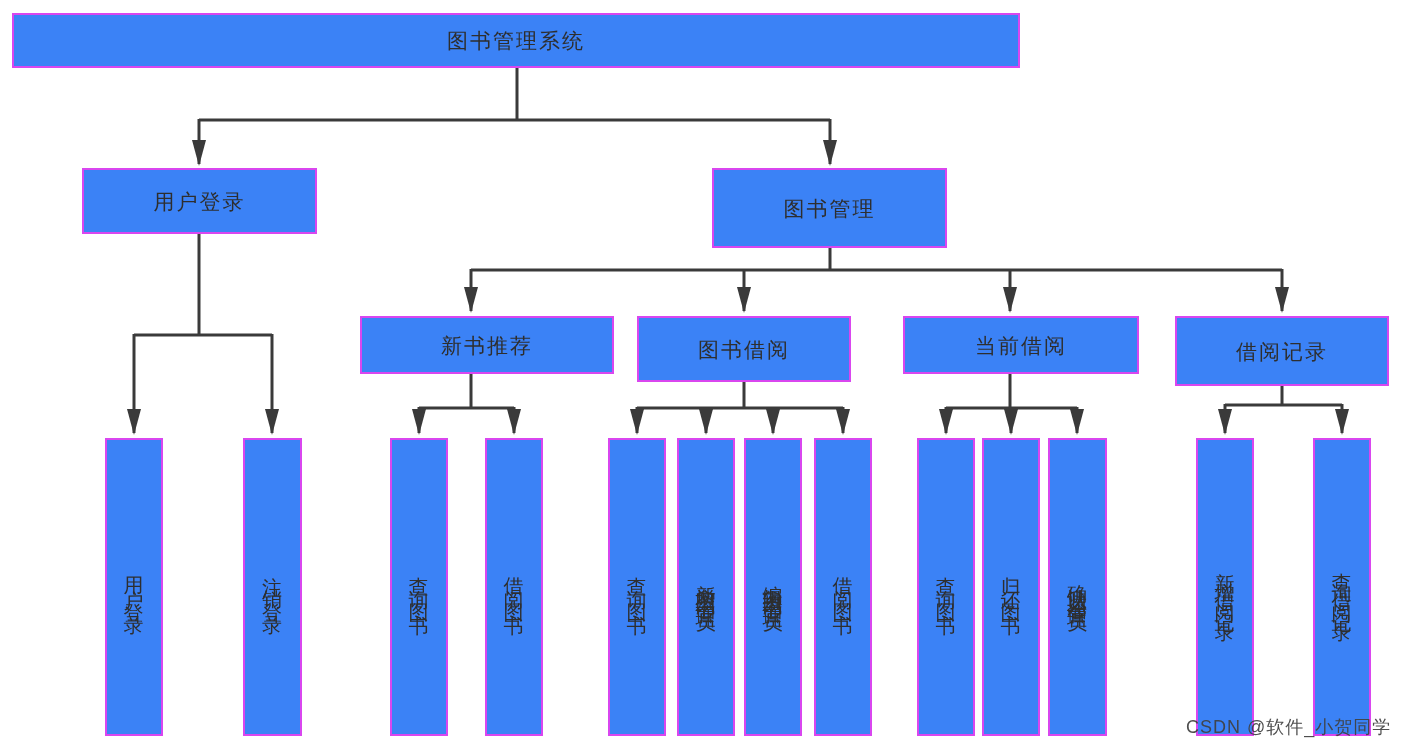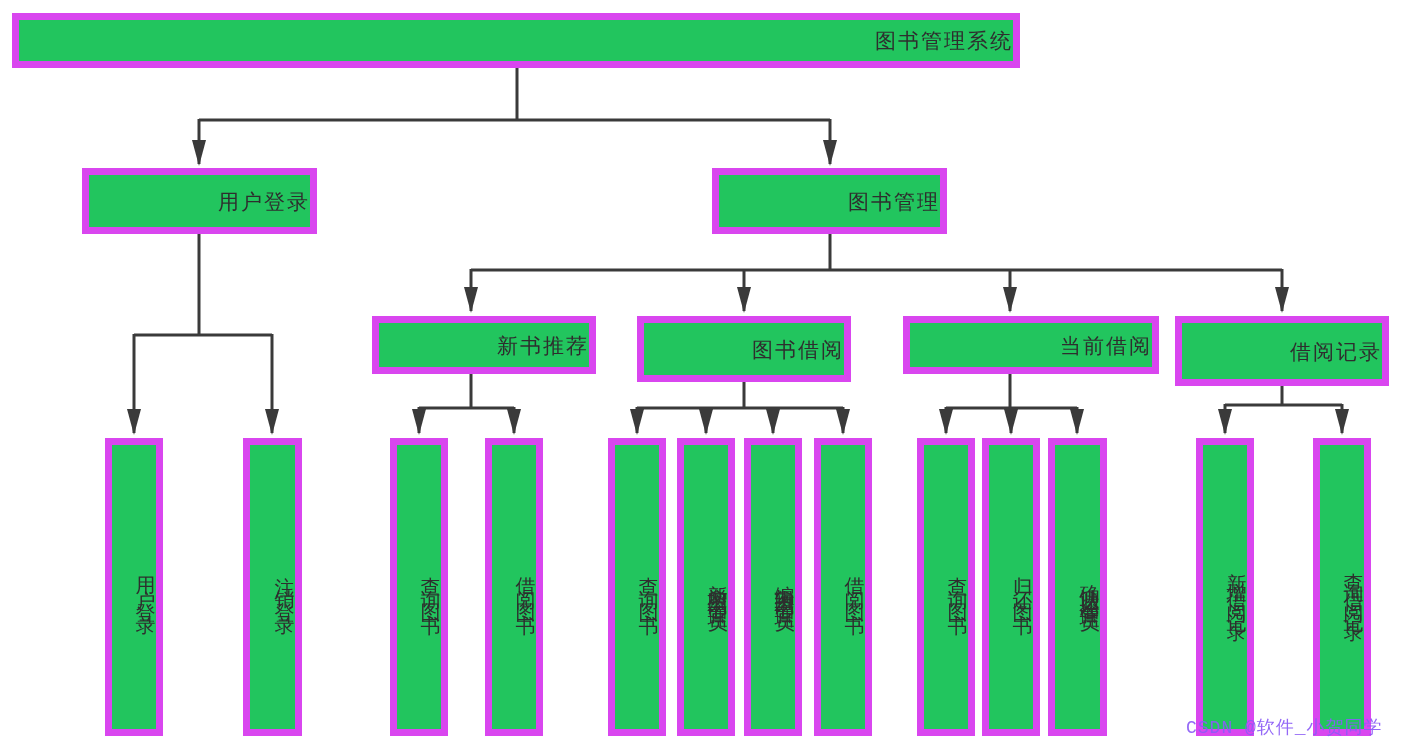--- a/index.html
+++ b/index.html
@@ -14,11 +14,11 @@
   .node{
     position:absolute;
     box-sizing:border-box;
-    border:7px solid #d946ef;
-    background:#22c55e;
+    border:2px solid #d946ef;
+    background:#3b82f6;
     display:flex;
     align-items:center;
-    justify-content:flex-end;
+    justify-content:center;
     z-index:2;
   }
   .node .label{

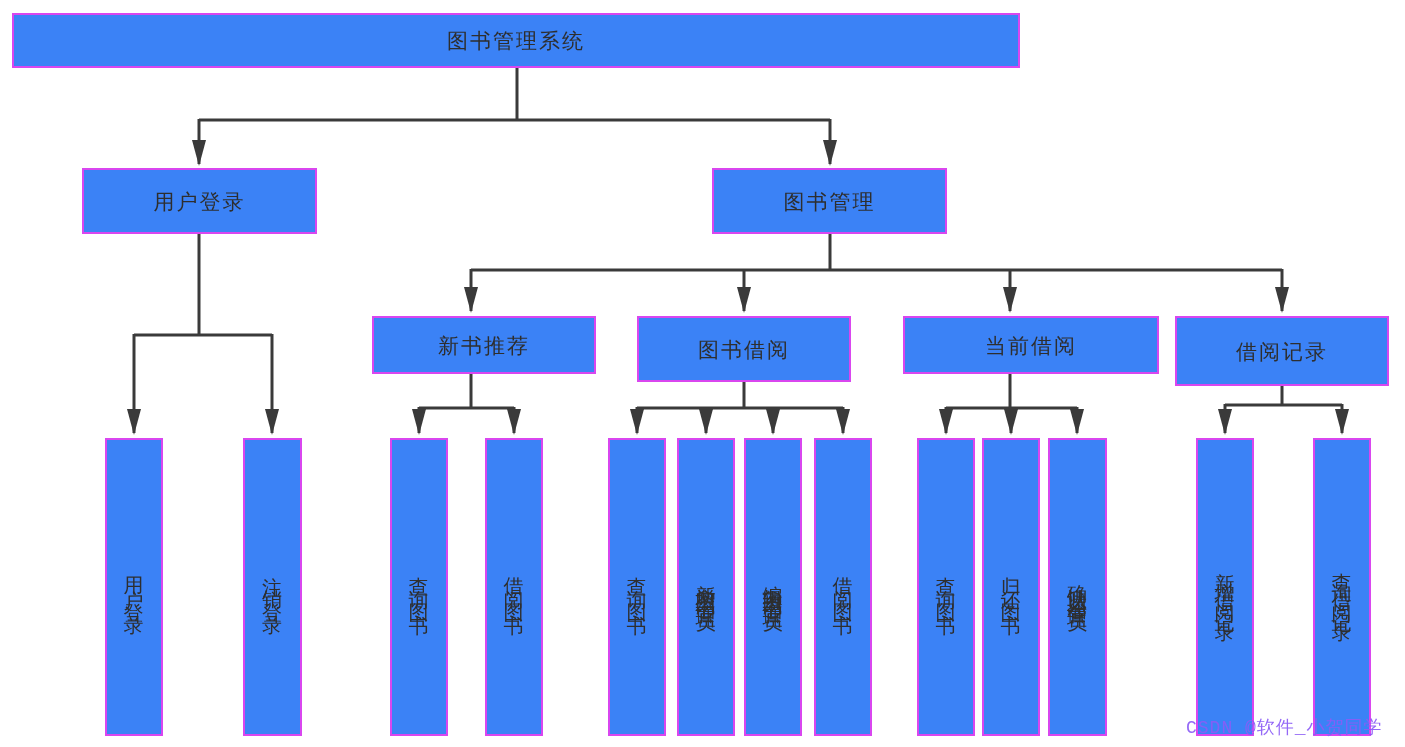--- a/index.html
+++ b/index.html
@@ -104,7 +104,7 @@
   <div class="node" style="left:82px;top:168px;width:235px;height:66px">
     <span class="label">用户登录</span>
   </div>
-  <div class="node" style="left:712px;top:168px;width:235px;height:66px">
+  <div class="node" style="left:712px;top:168px;width:235px;height:80px">
     <span class="label">图书管理</span>
   </div>
 

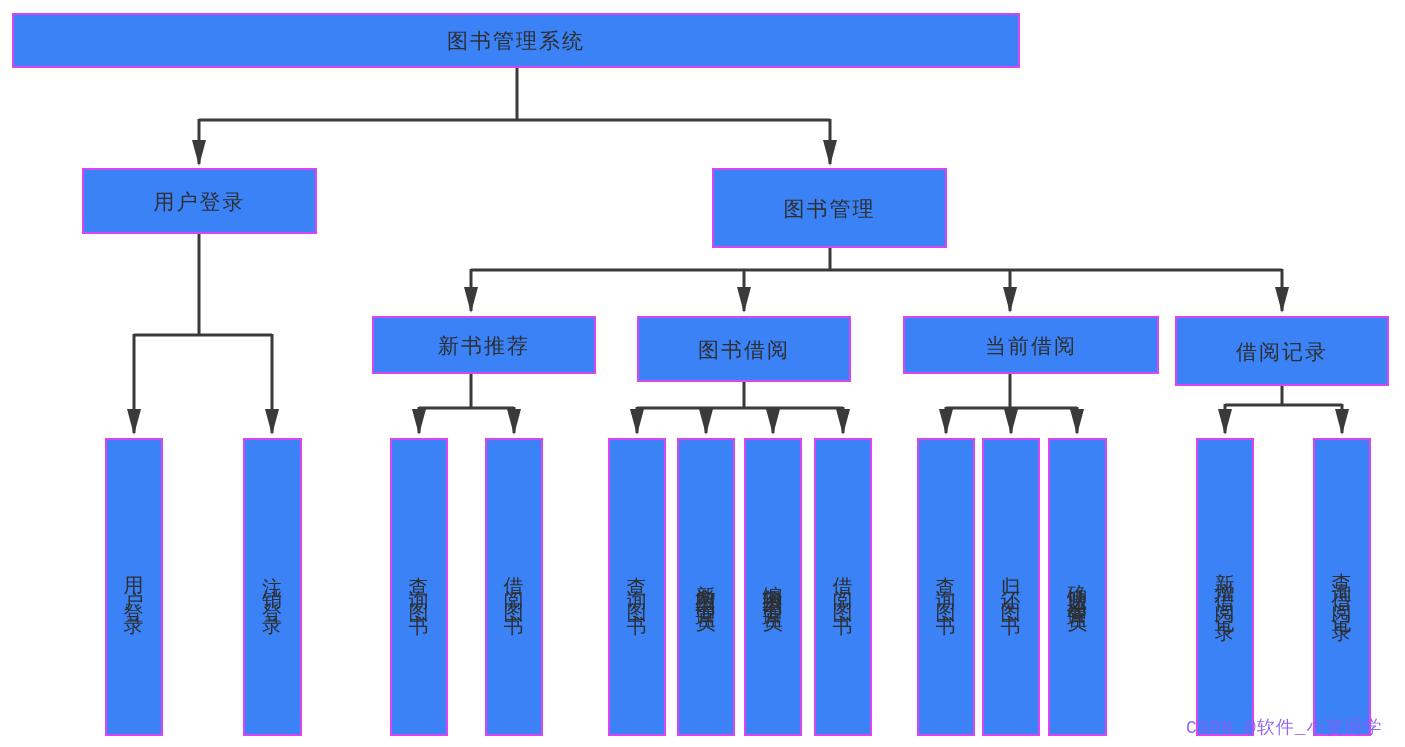--- a/index.html
+++ b/index.html
@@ -108,7 +108,7 @@
     <span class="label">图书管理</span>
   </div>
 
-  <div class="node" style="left:372px;top:316px;width:224px;height:58px">
+  <div class="node" style="left:360px;top:316px;width:254px;height:58px">
     <span class="label">新书推荐</span>
   </div>
   <div class="node" style="left:637px;top:316px;width:214px;height:66px">

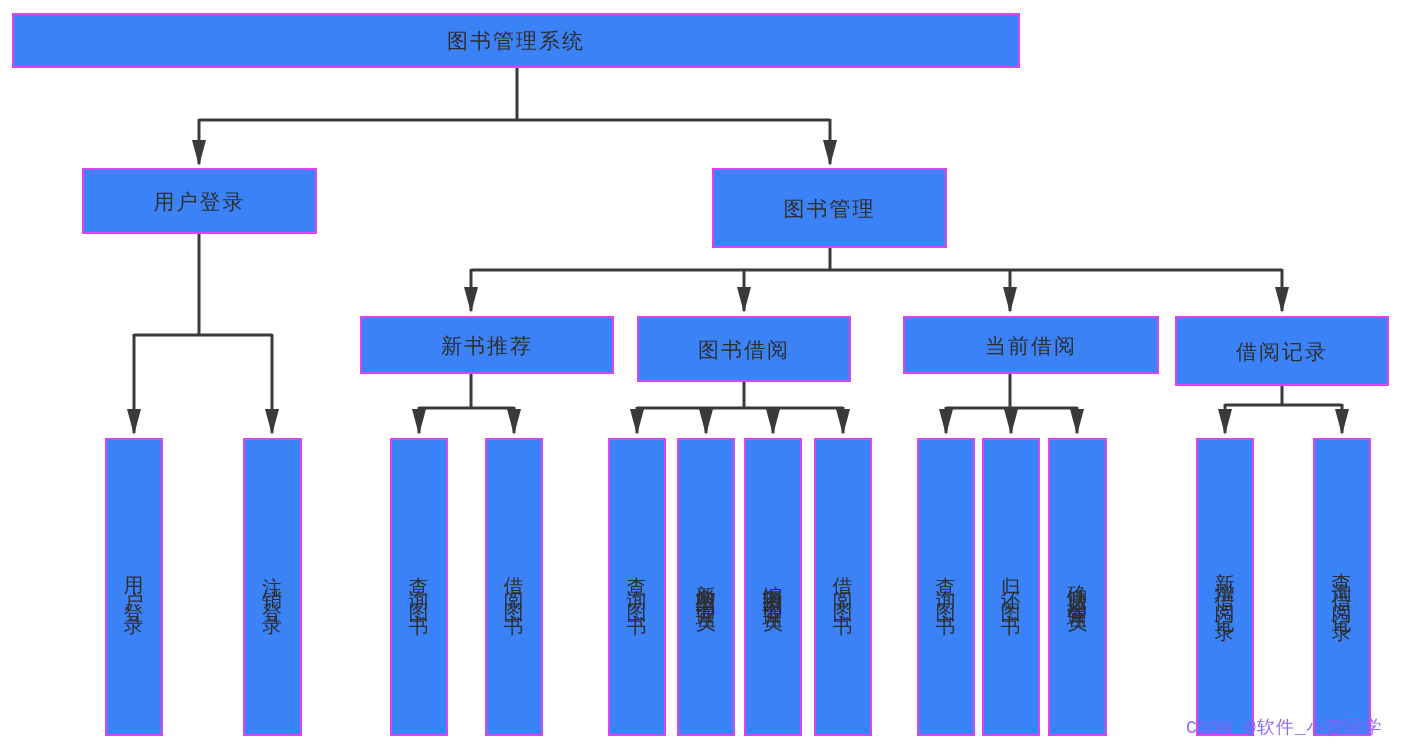--- a/index.html
+++ b/index.html
@@ -114,7 +114,7 @@
   <div class="node" style="left:637px;top:316px;width:214px;height:66px">
     <span class="label">图书借阅</span>
   </div>
-  <div class="node" style="left:903px;top:316px;width:256px;height:58px">
+  <div class="node" style="left:903px;top:316px;width:236px;height:58px">
     <span class="label">当前借阅</span>
   </div>
   <div class="node" style="left:1175px;top:316px;width:214px;height:70px">

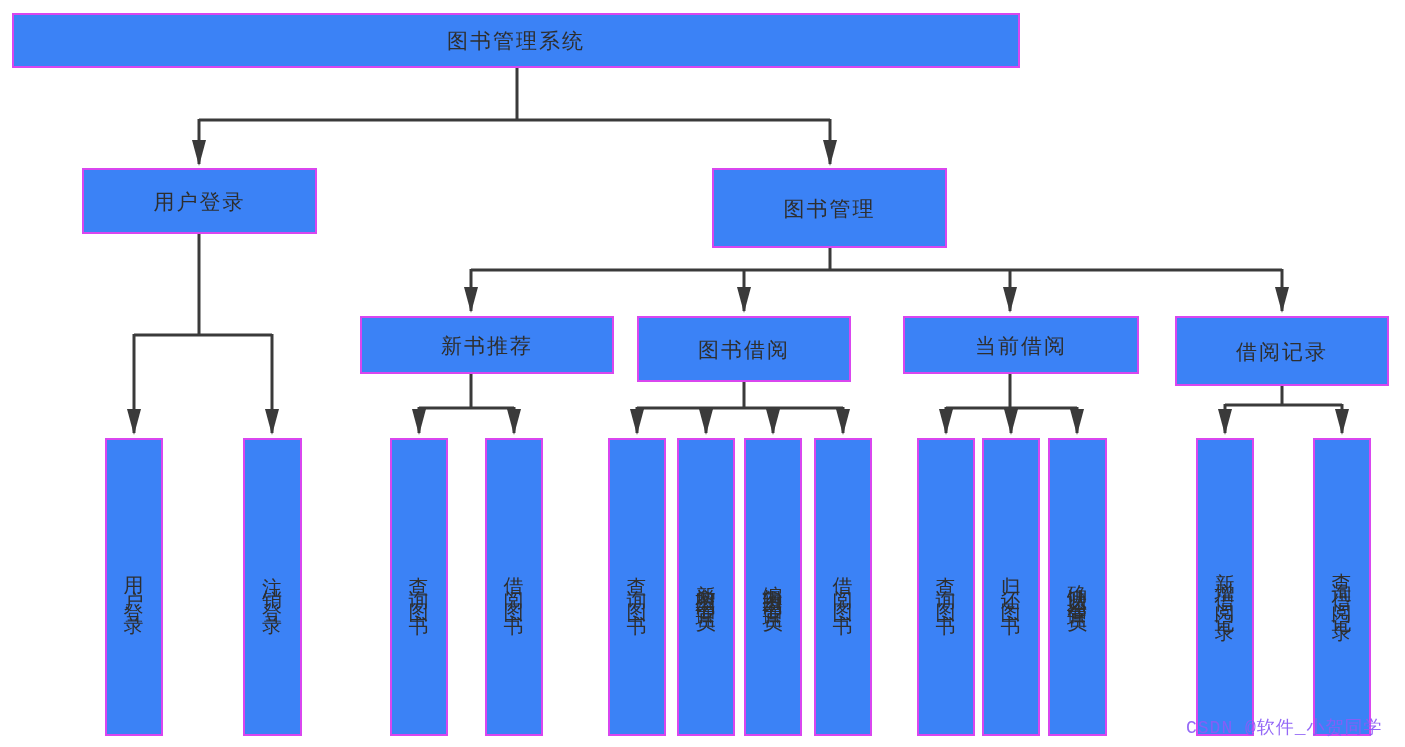--- a/index.html
+++ b/index.html
@@ -41,12 +41,11 @@
     position:absolute;
     left:1186px;top:715px;
     z-index:5;
-    color:#8b5cf6;
+    color:#404040;
     font-size:18px;
     letter-spacing:1px;
     white-space:nowrap;
     opacity:.92;
-    font-family:Liberation Mono, monospace;
   }
 </style>
 </head>

